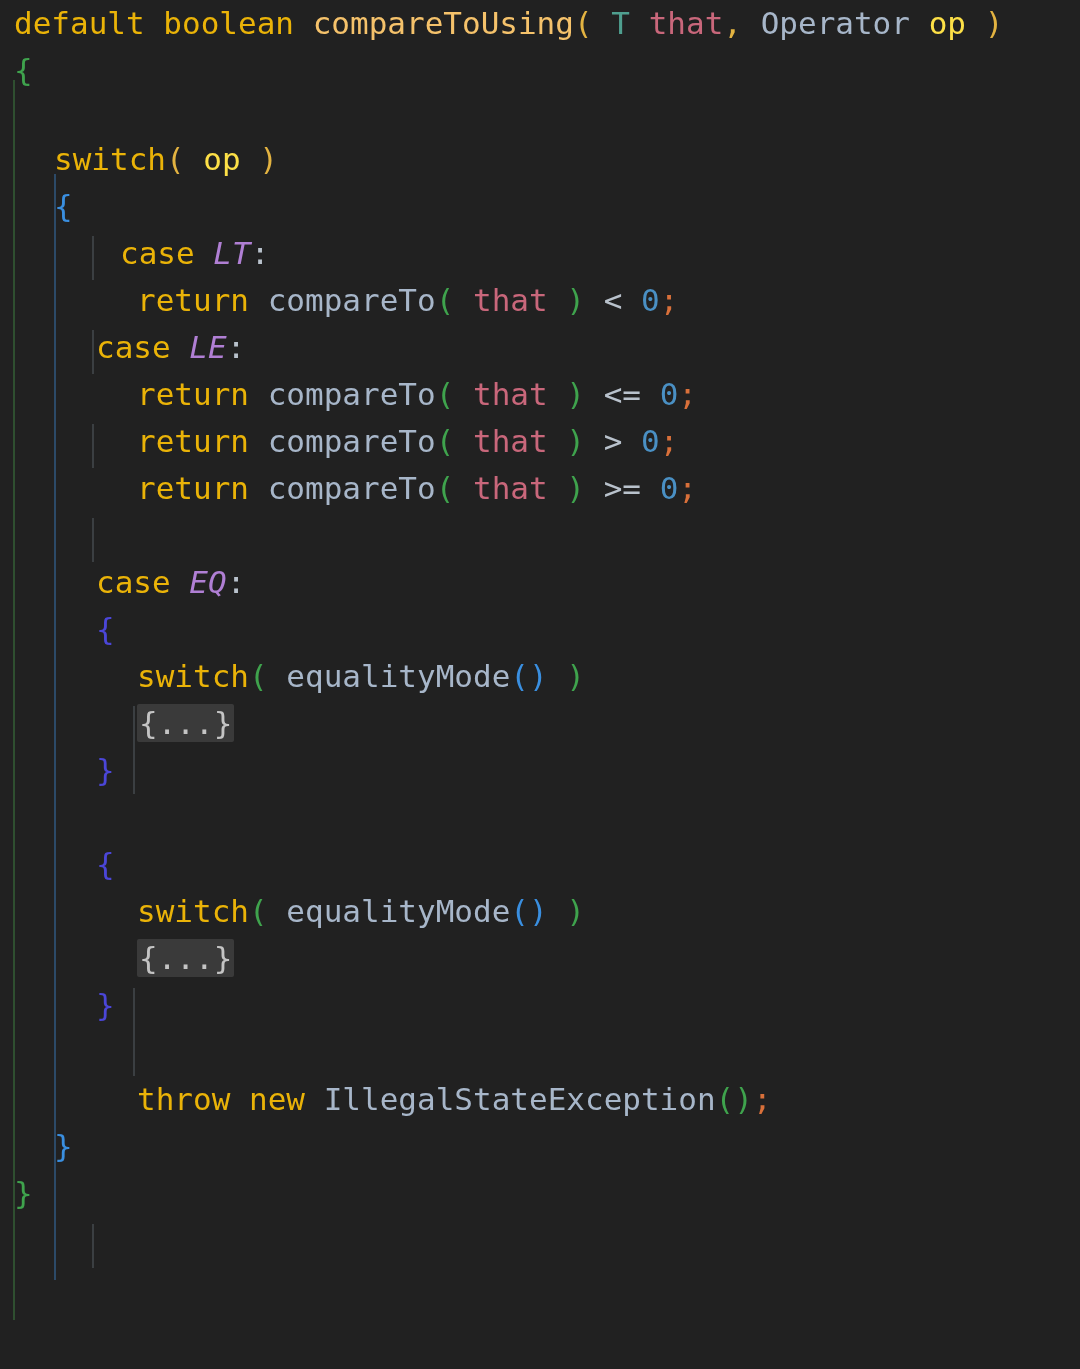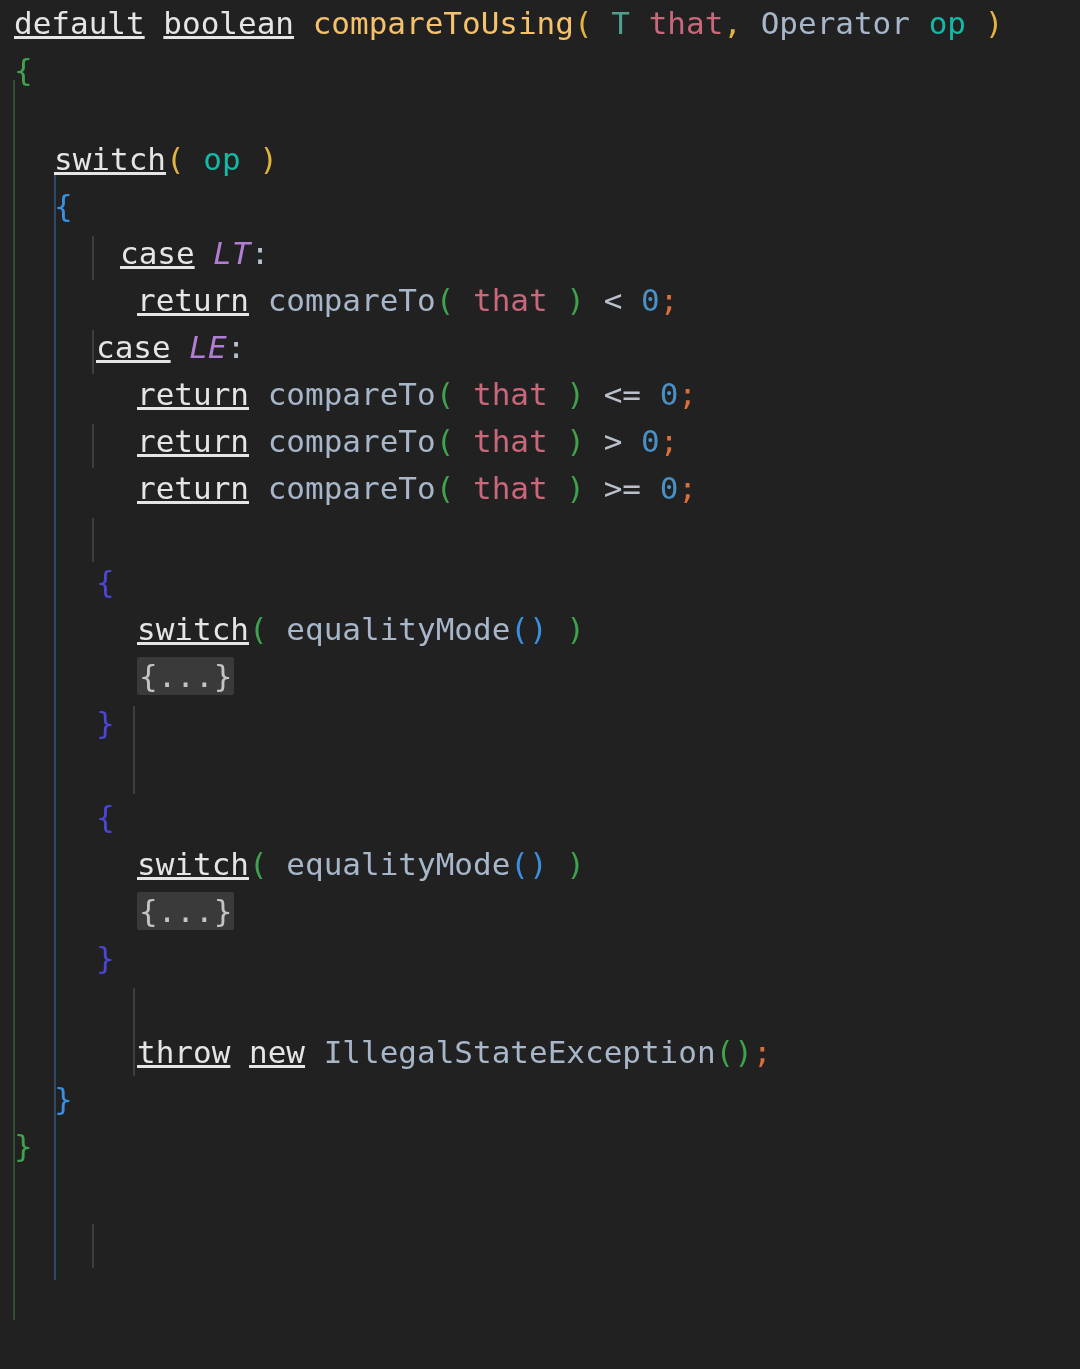--- a/index.html
+++ b/index.html
@@ -36,7 +36,7 @@
   }
 
   
-  .kw      { color:#e5e5e5;text-decoration:underline; }            
+  .kw      { color:#eab308; }            
   .mname   { color:#f5c26b; }            
   .type    { color:#4f9f8f; }            
   .param   { color:#c9677b; }            

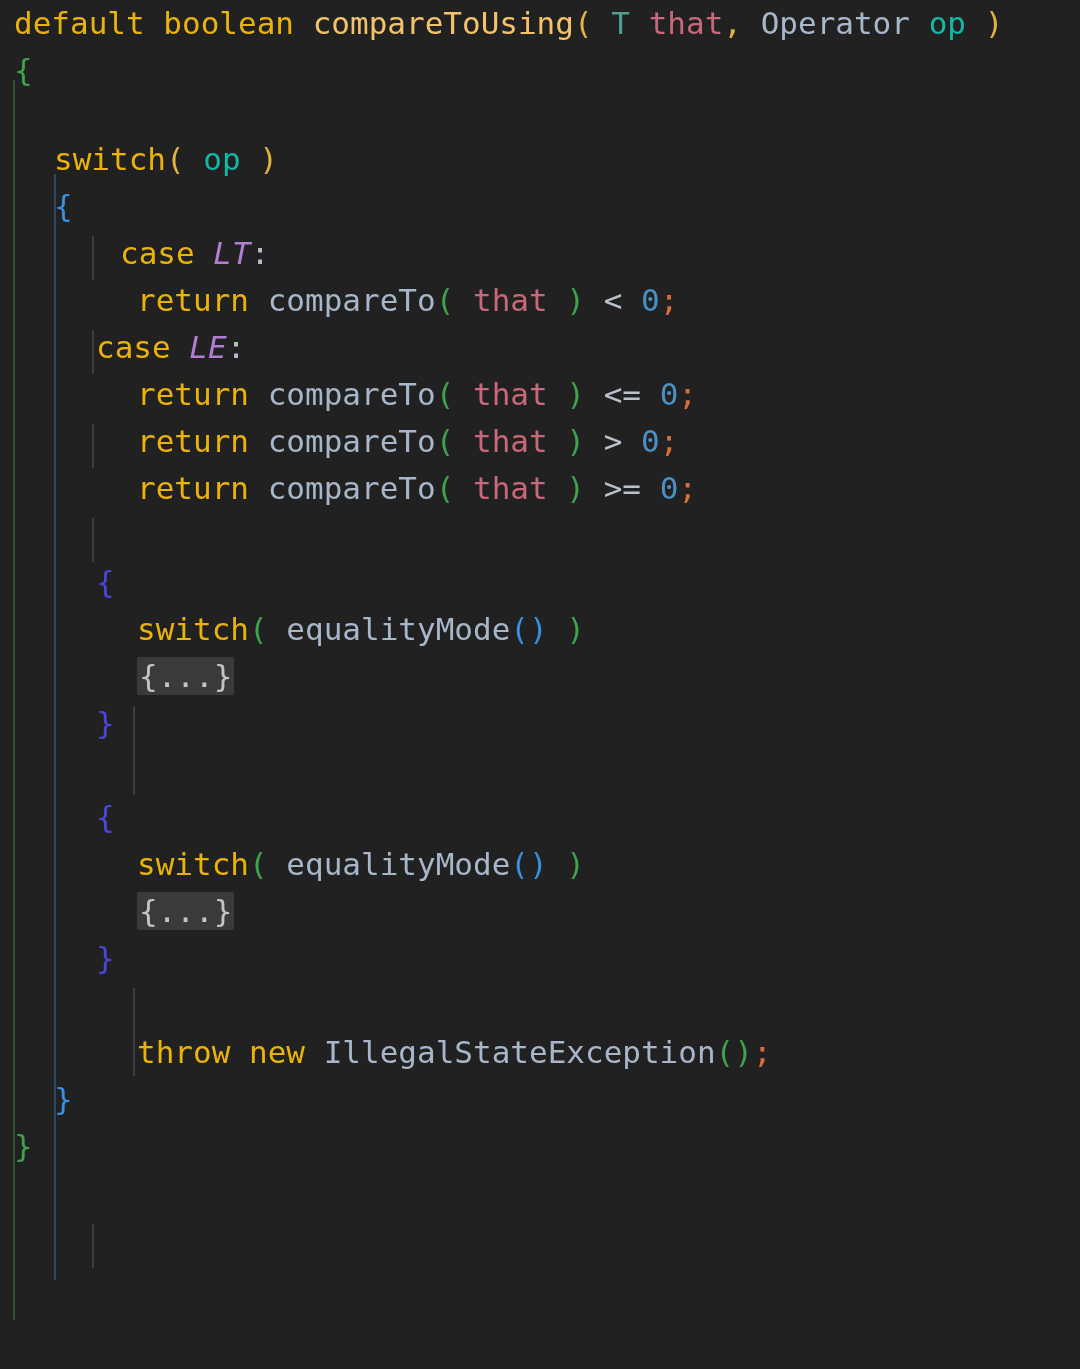--- a/index.html
+++ b/index.html
@@ -41,7 +41,7 @@
   .type    { color:#4f9f8f; }            
   .param   { color:#c9677b; }            
   .cls     { color:#a7b6c9; }            
-  .var     { color:#14b8a6; }            
+  .var     { color:#fde047; }            
   .enumc   { color:#b07fd4; font-style:italic; }  
   .punct   { color:#b9c2cc; }            
   .num     { color:#4a90c4; }            

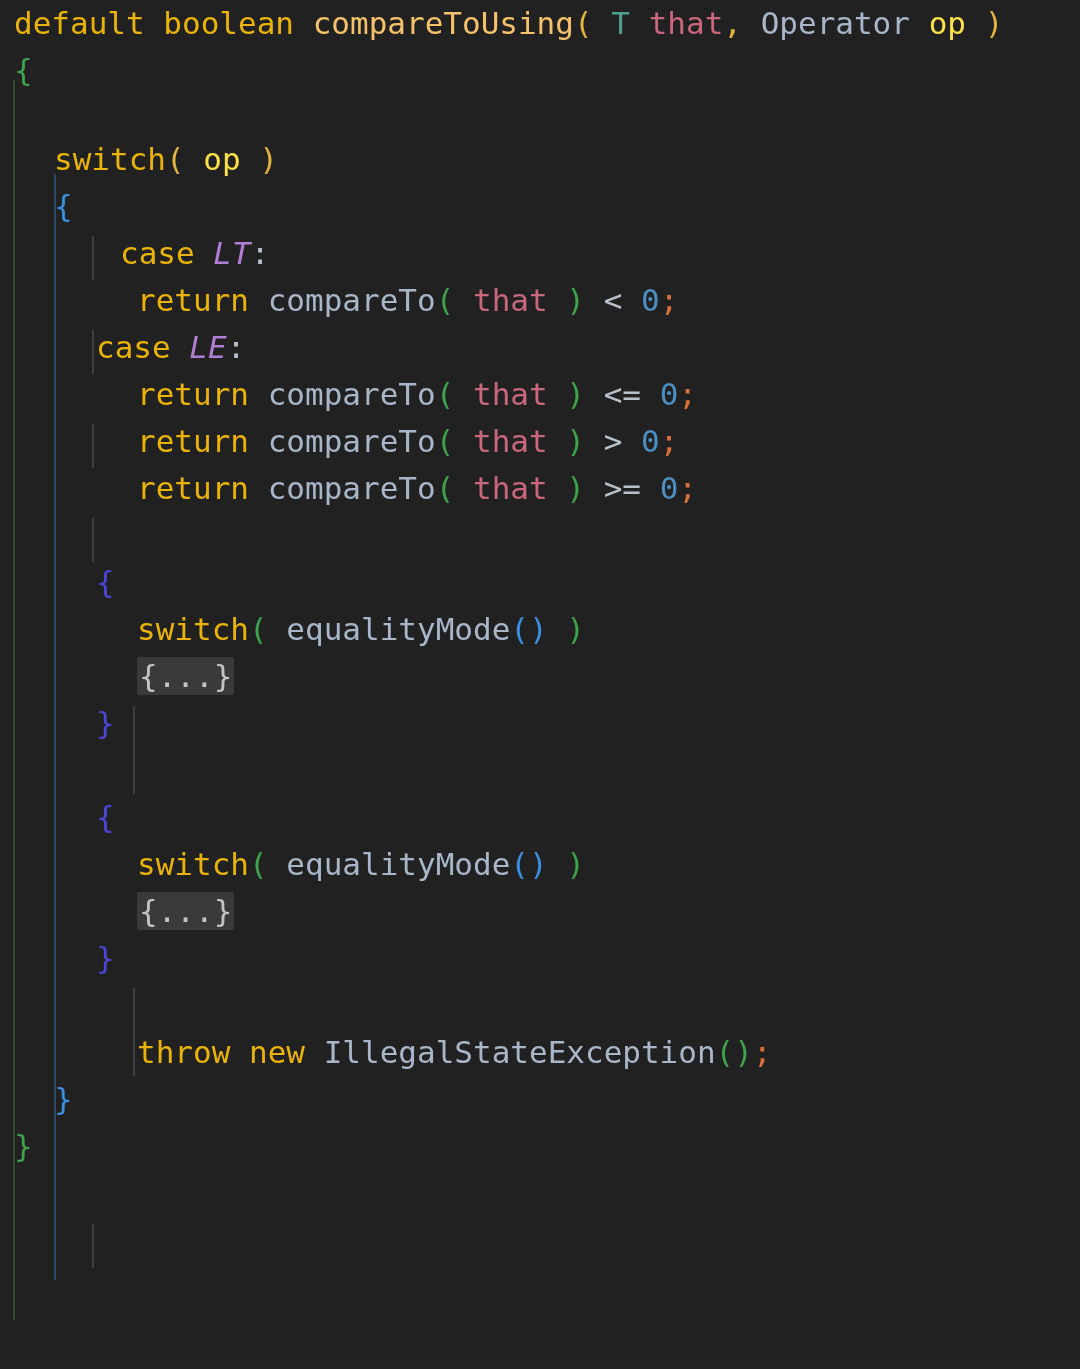--- a/index.html
+++ b/index.html
@@ -107,6 +107,7 @@
 
     <div class="line"></div>
 
+    <div class="line" style="padding-left:96px;"><span class="kw">case</span><span class="sp"> </span><span class="enumc">EQ</span><span class="punct">:</span></div>
 
     <div class="line" style="padding-left:96px;"><span class="b-indigo">{</span></div>
 

